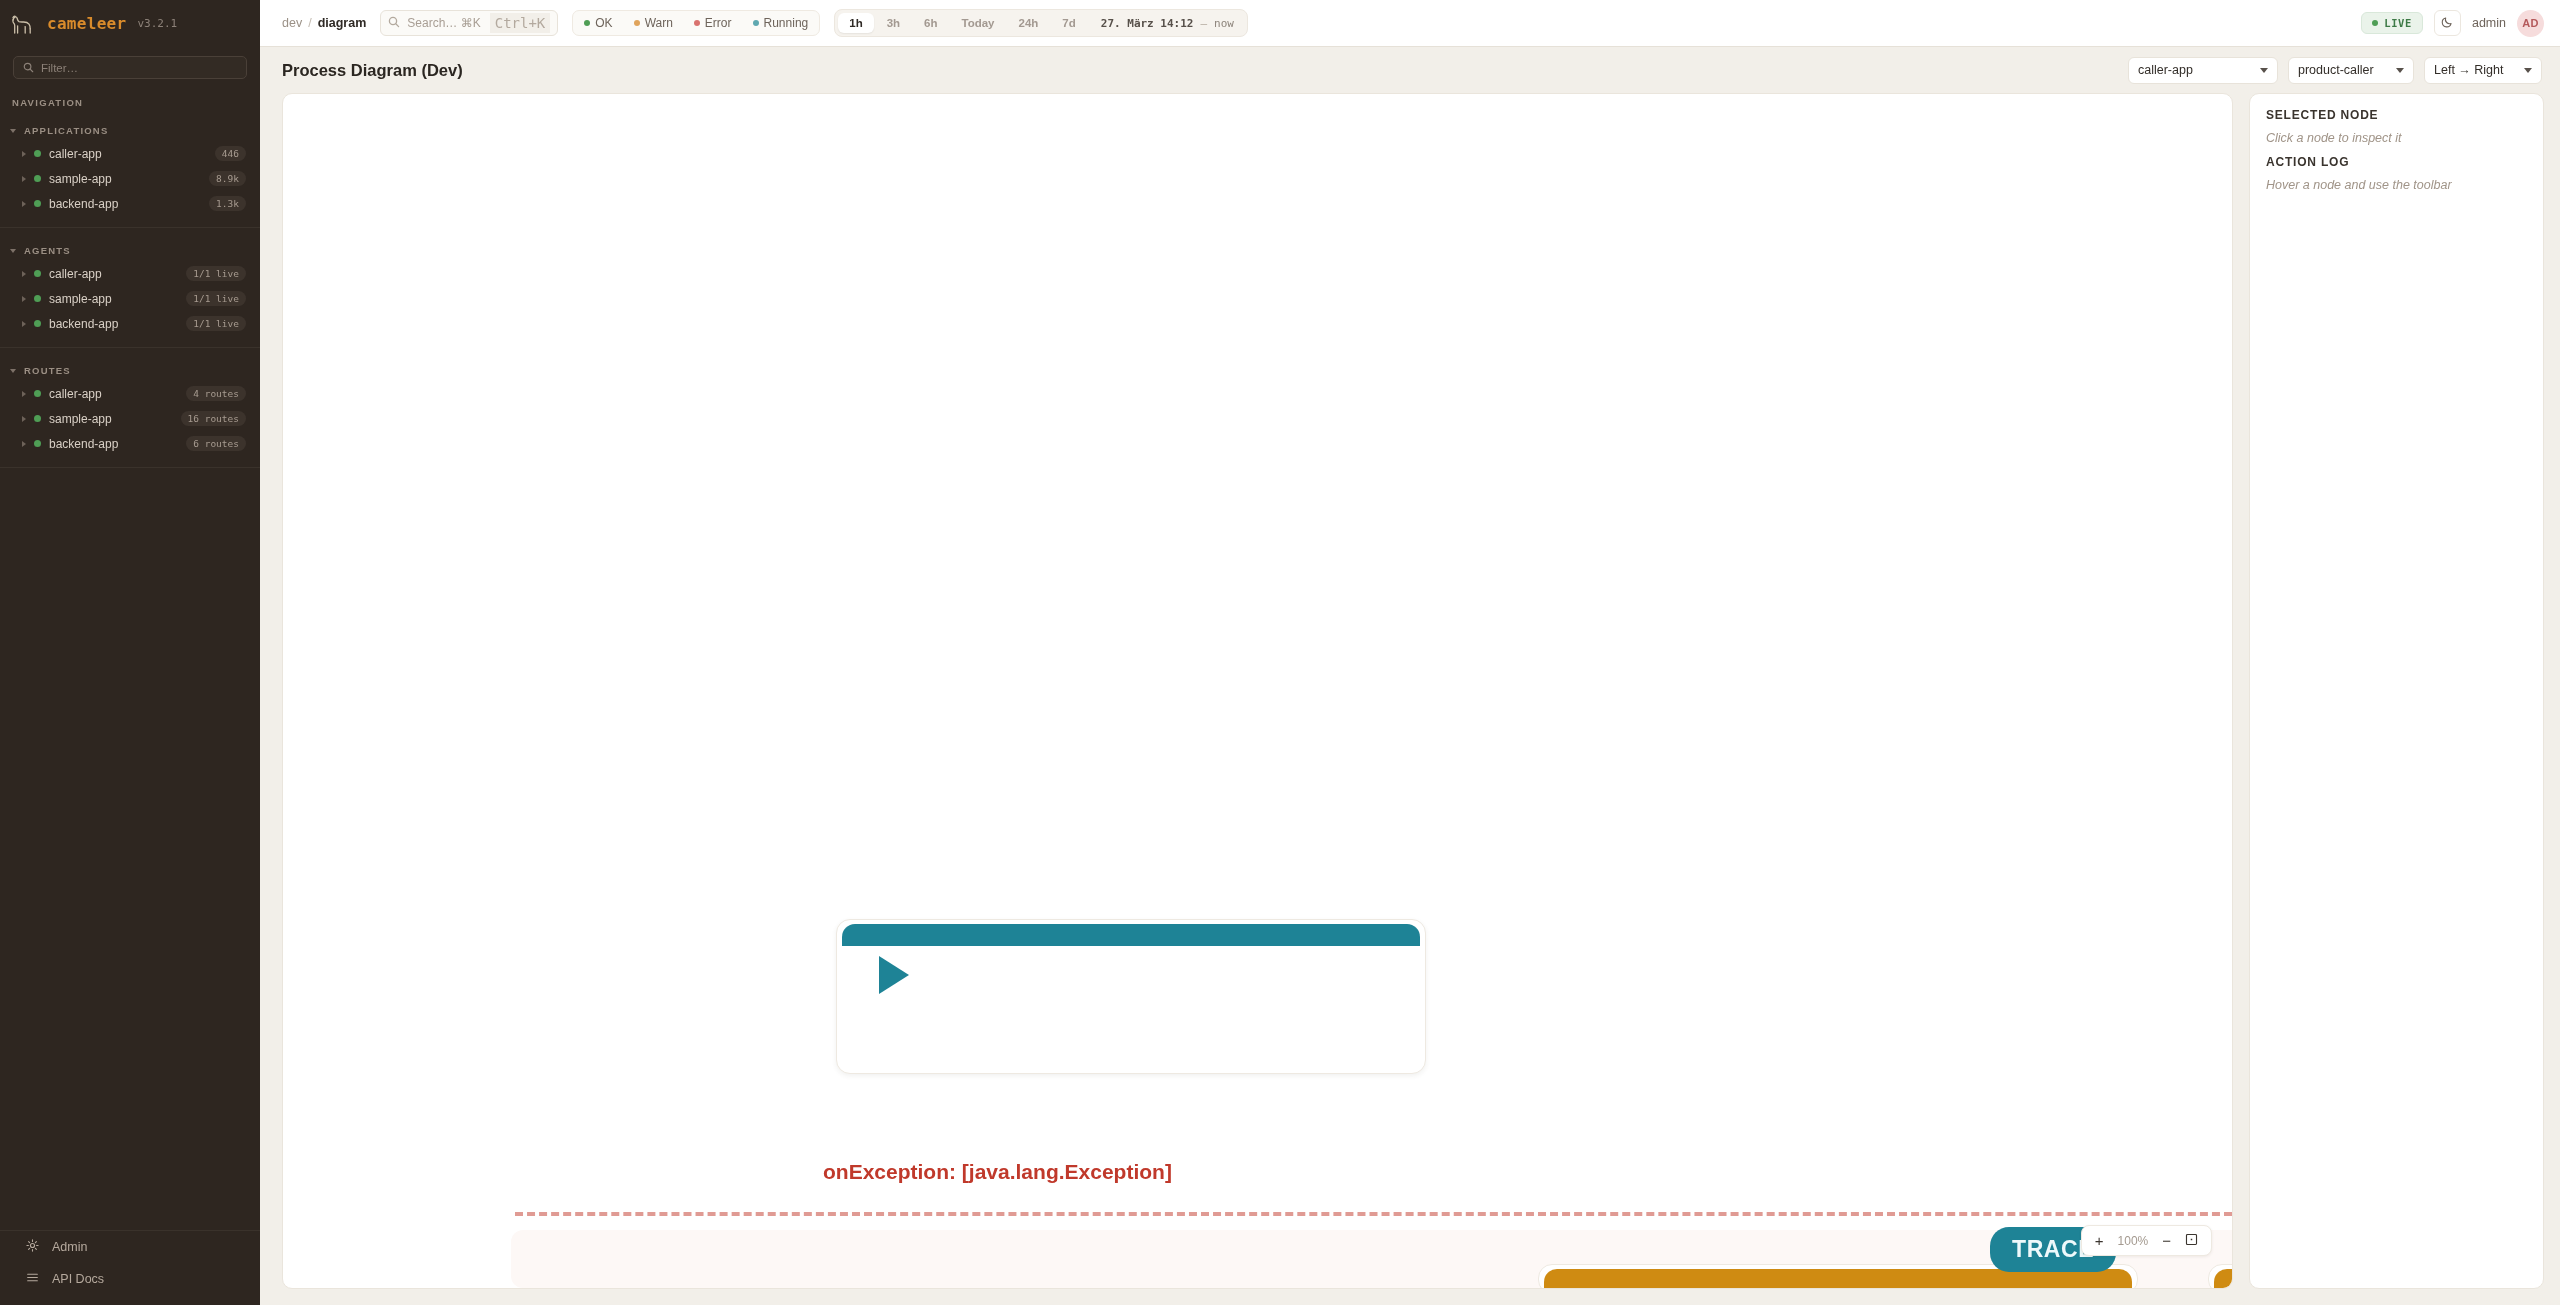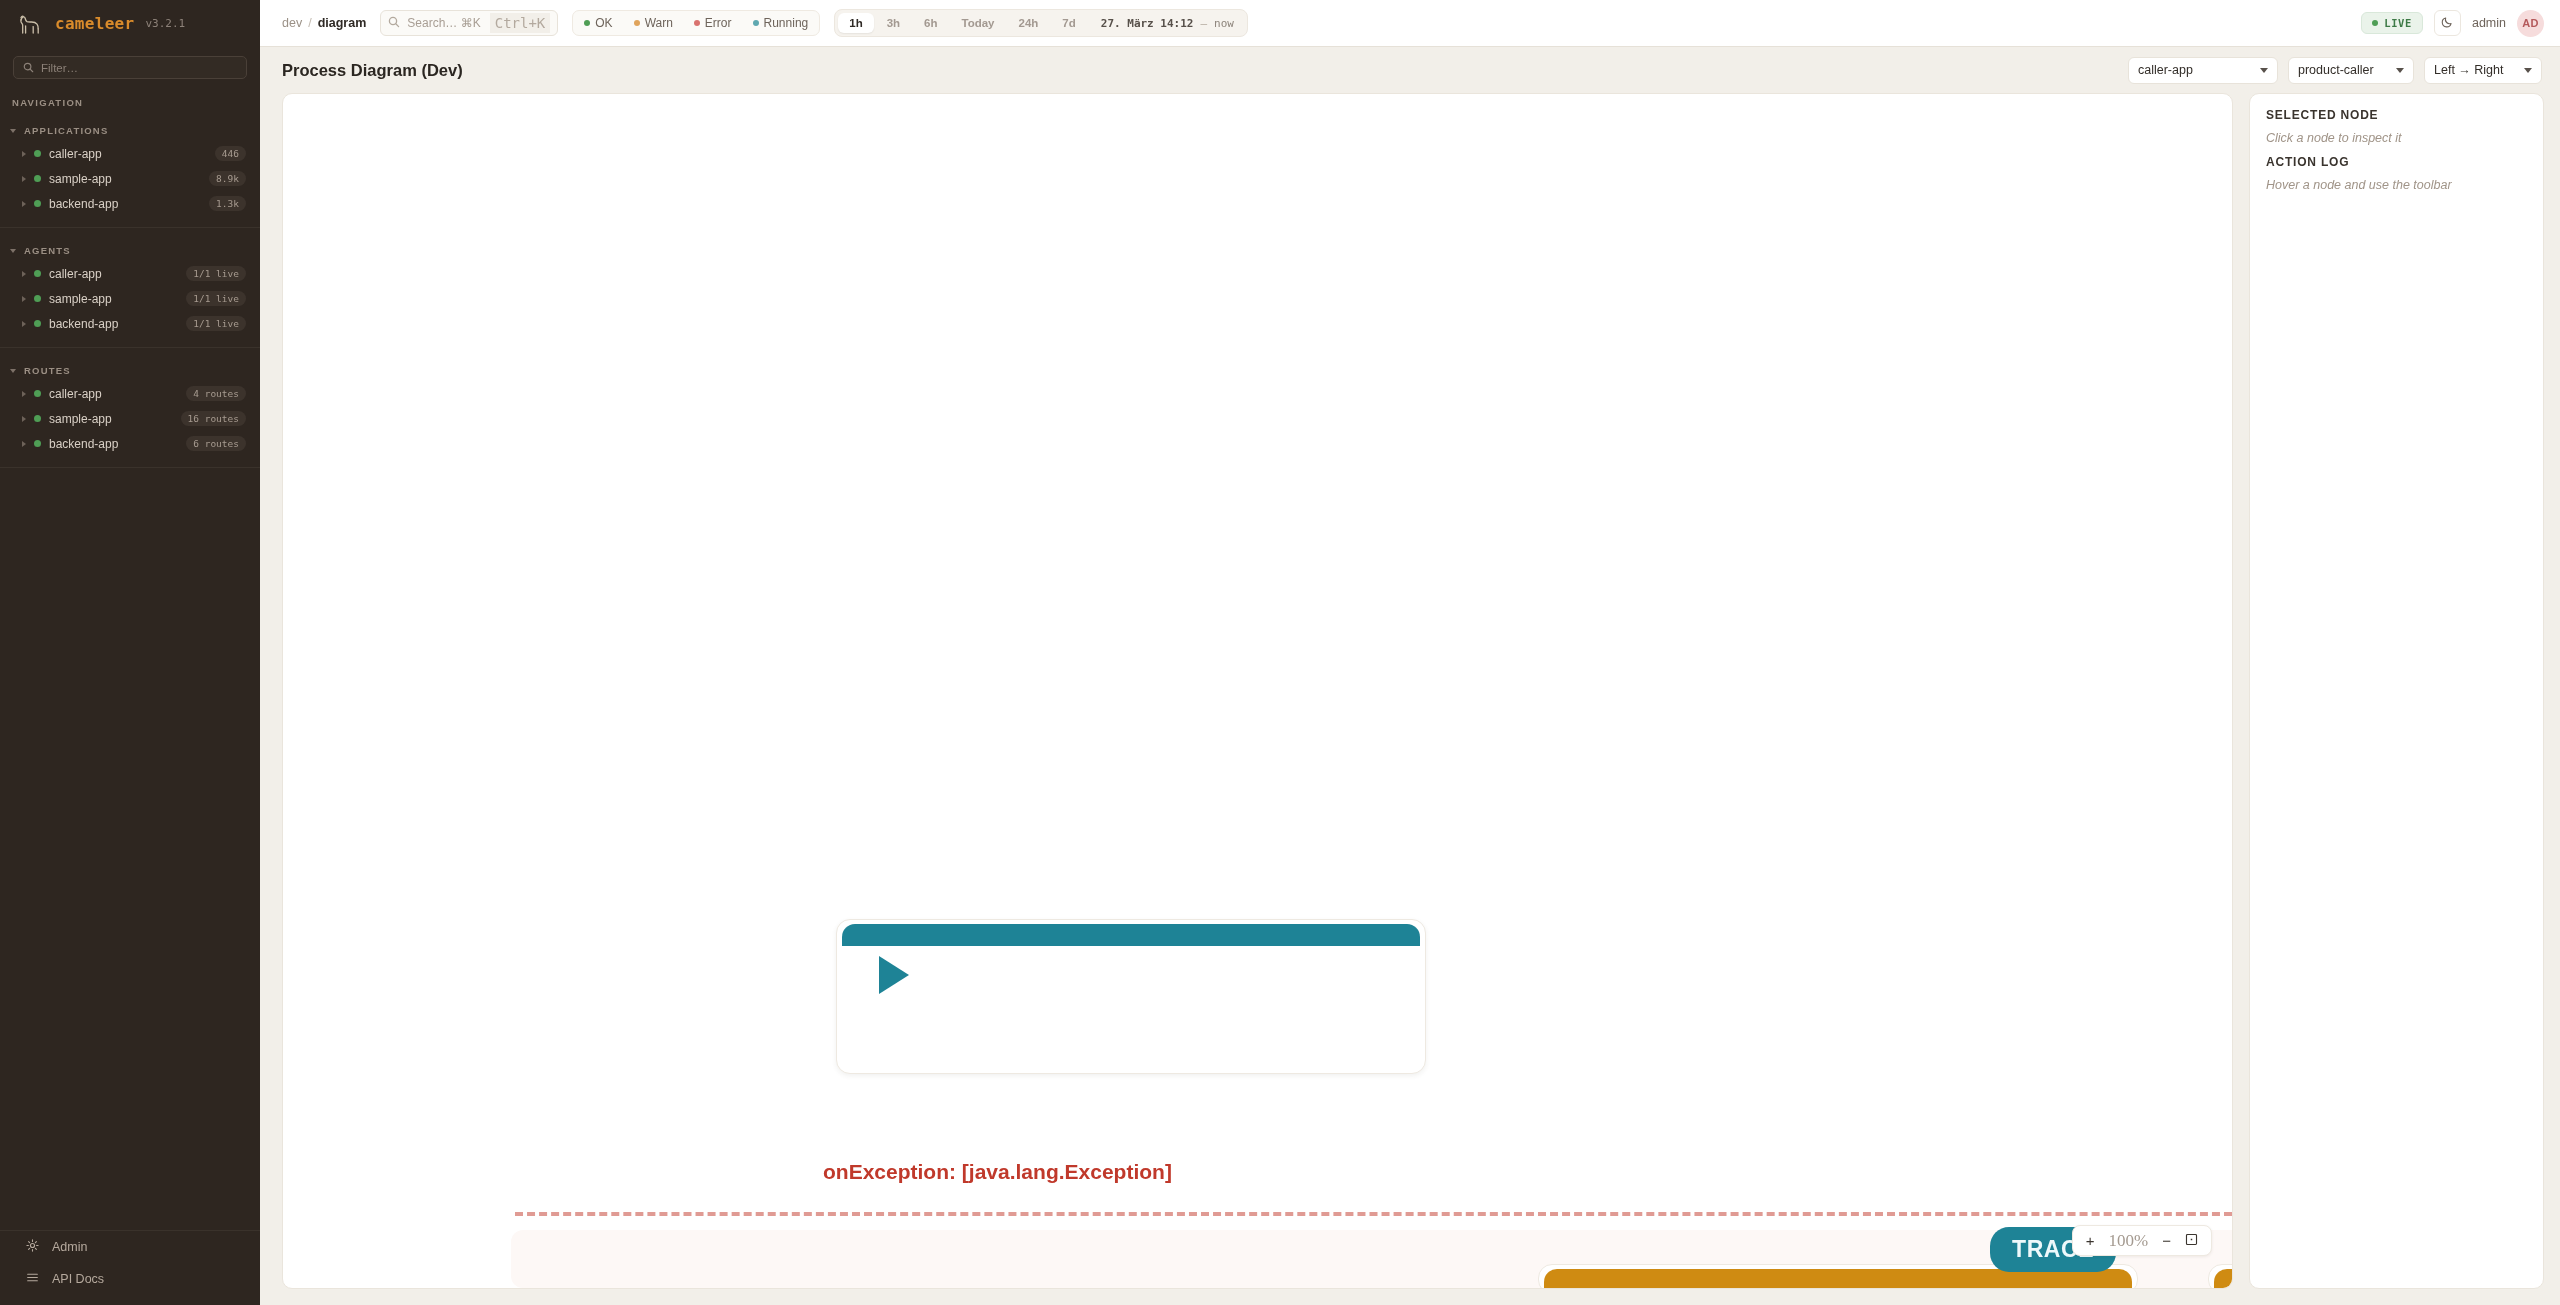--- a/index.html
+++ b/index.html
@@ -21,7 +21,7 @@
   .brand {
     height: 47px;
     display: flex; align-items: center; gap: 11px;
-    padding: 0 18px;
+    padding: 0 10px;
   }
   .camel-icon { width: 26px; height: 22px; display:block; }
   .brand-name {

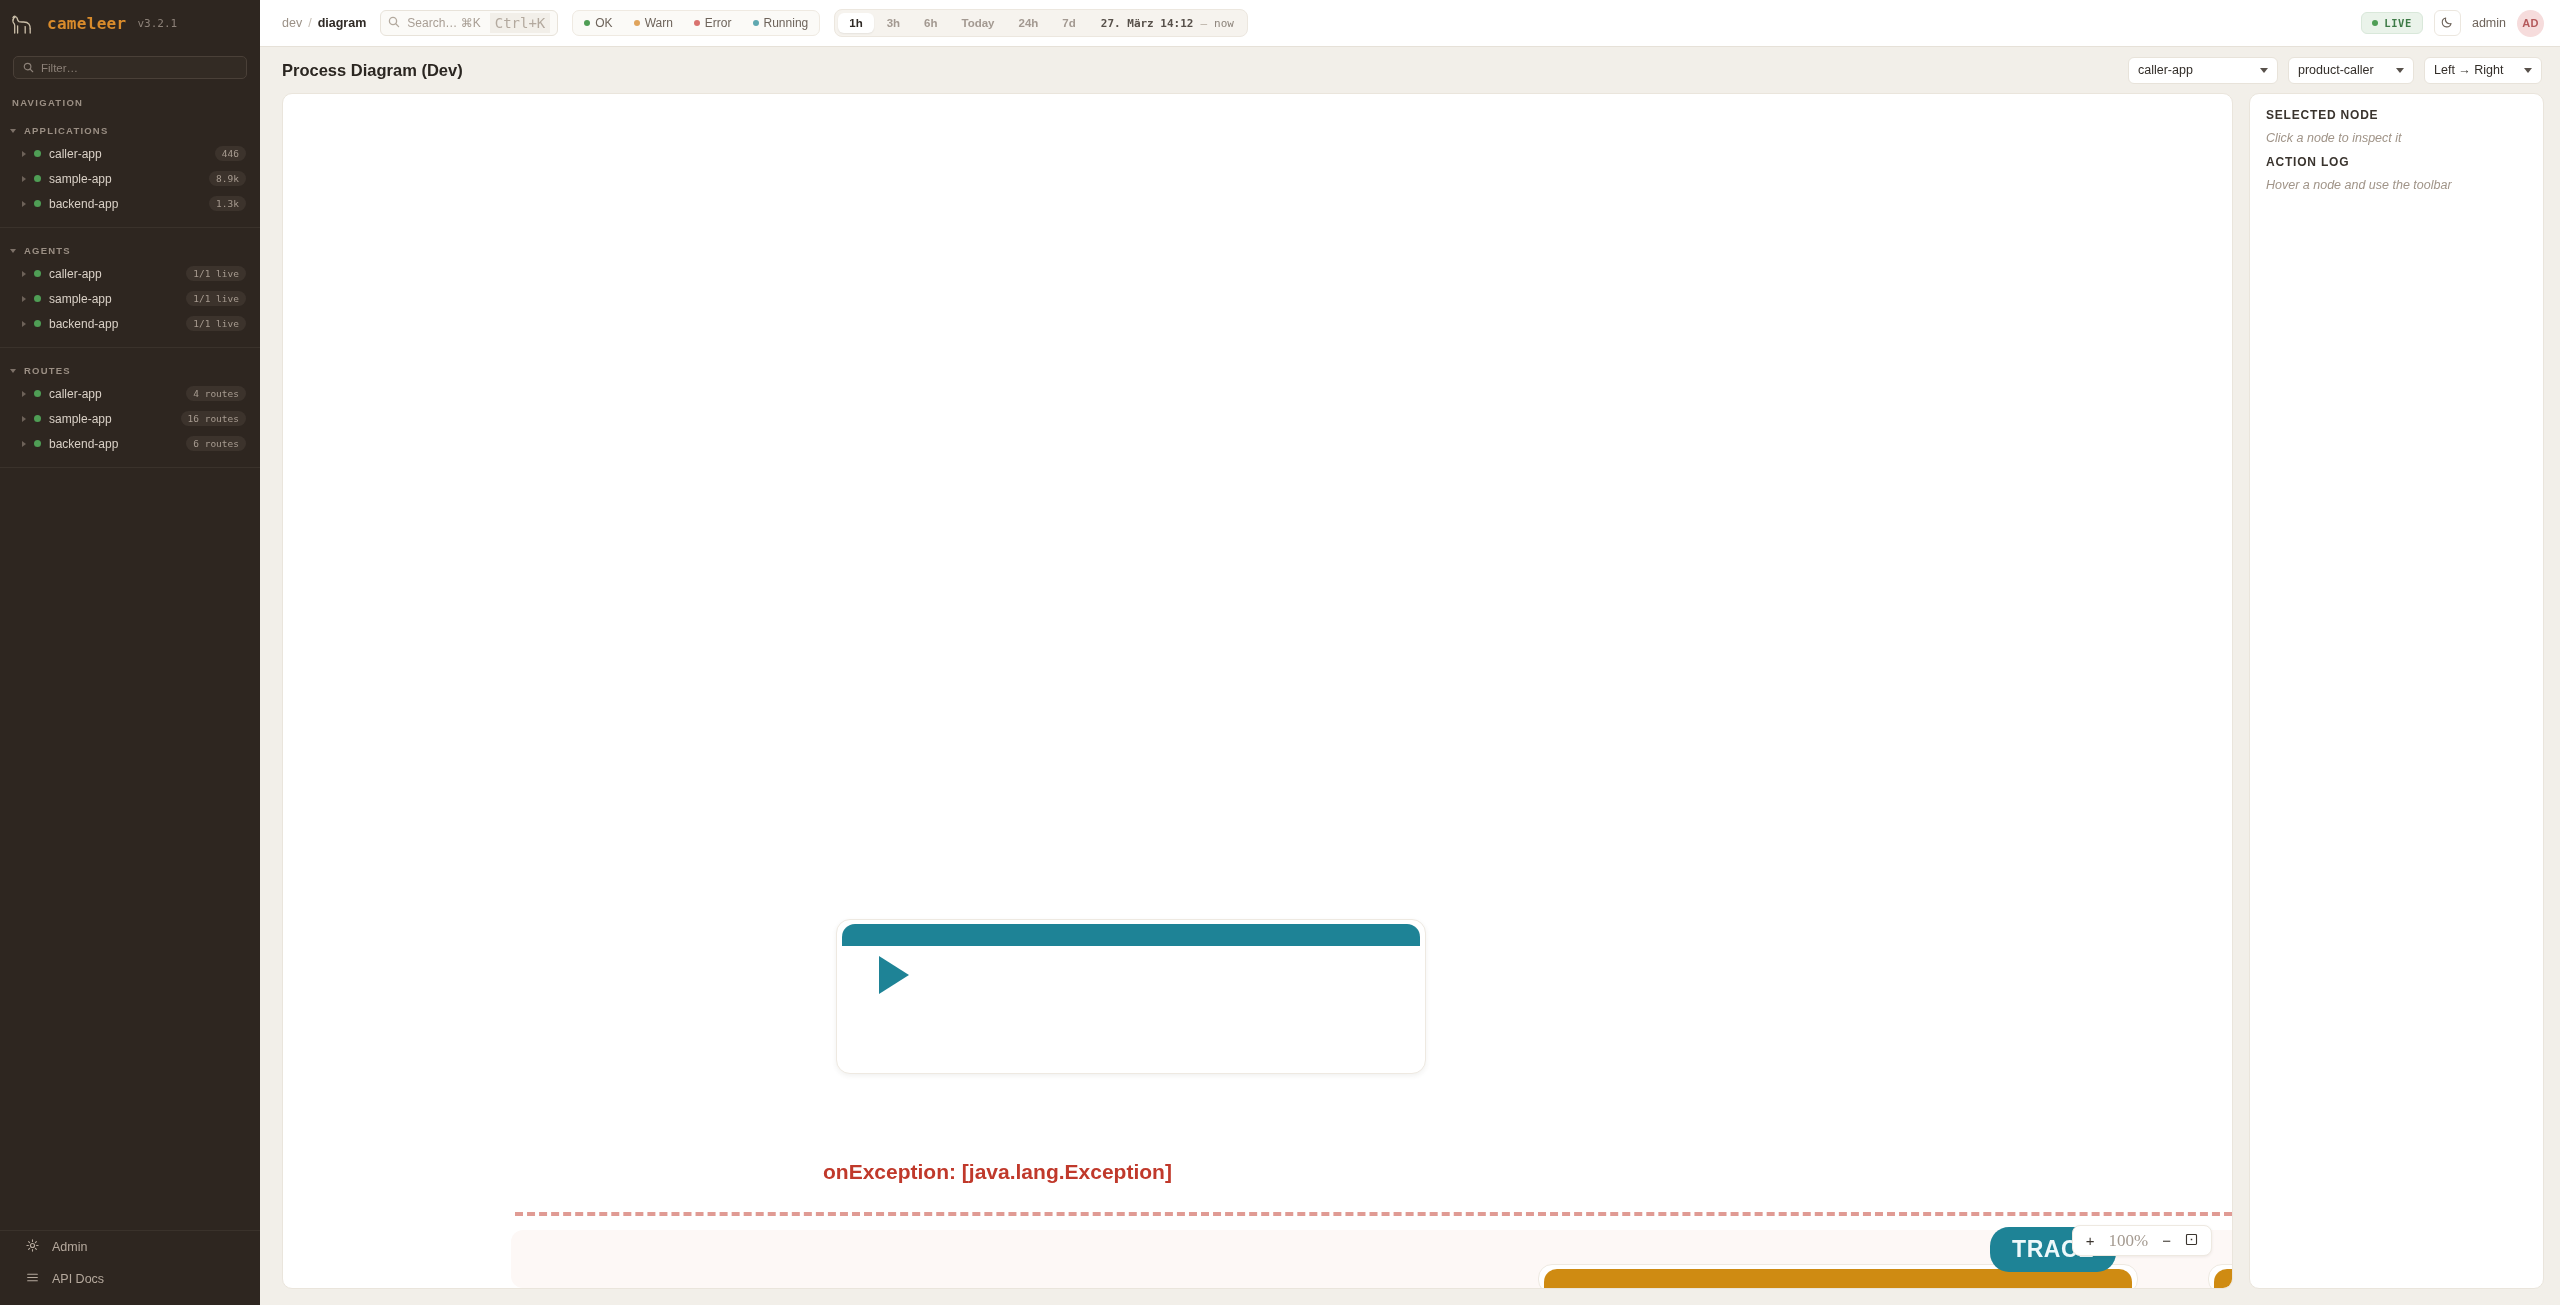--- a/index.html
+++ b/index.html
@@ -192,7 +192,7 @@
     display: flex; align-items: center; gap: 14px; padding: 0 13px;
   }
   .zoomctl .zbtn { font-size: 15px; color: #3b352f; line-height: 1; }
-  .zoomctl .zval { font-family: Liberation Serif, serif; font-size: 17px; color: #a49a90; }
+  .zoomctl .zval { font-family: Liberation Sans, sans-serif; font-size: 12px; color: #a49a90; }
 
   .inspector {
     flex: 0 0 295px; width: 295px; background: #ffffff;

